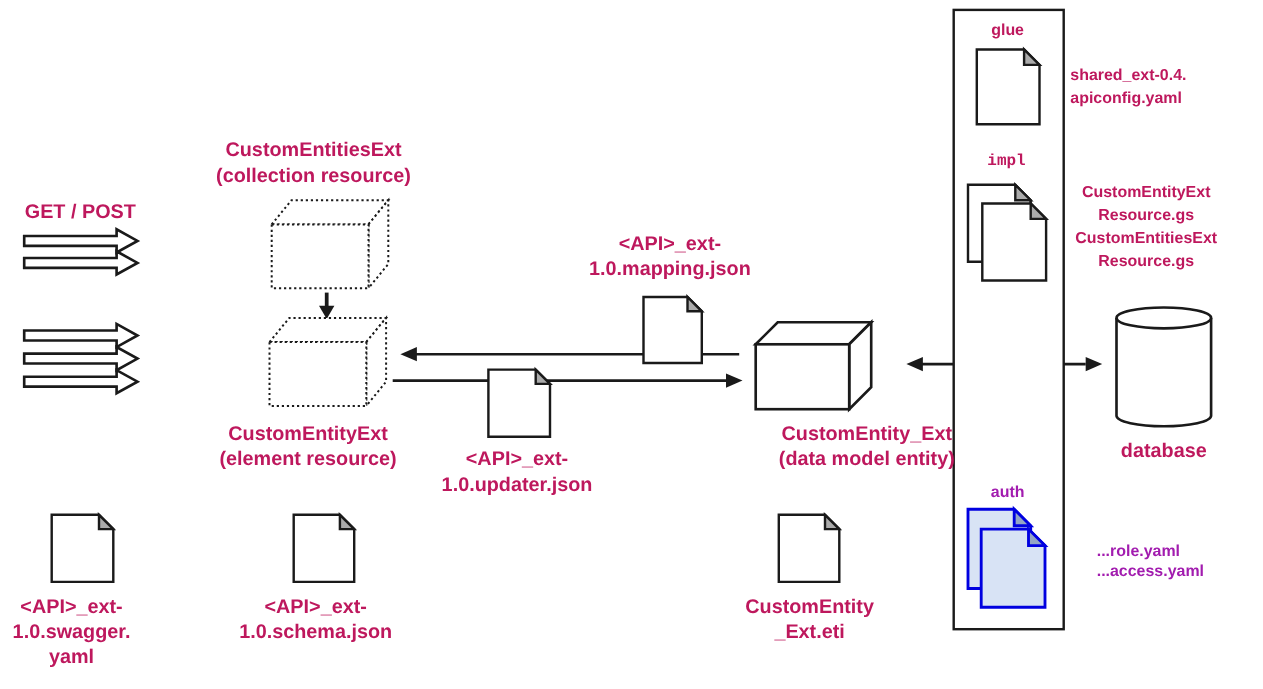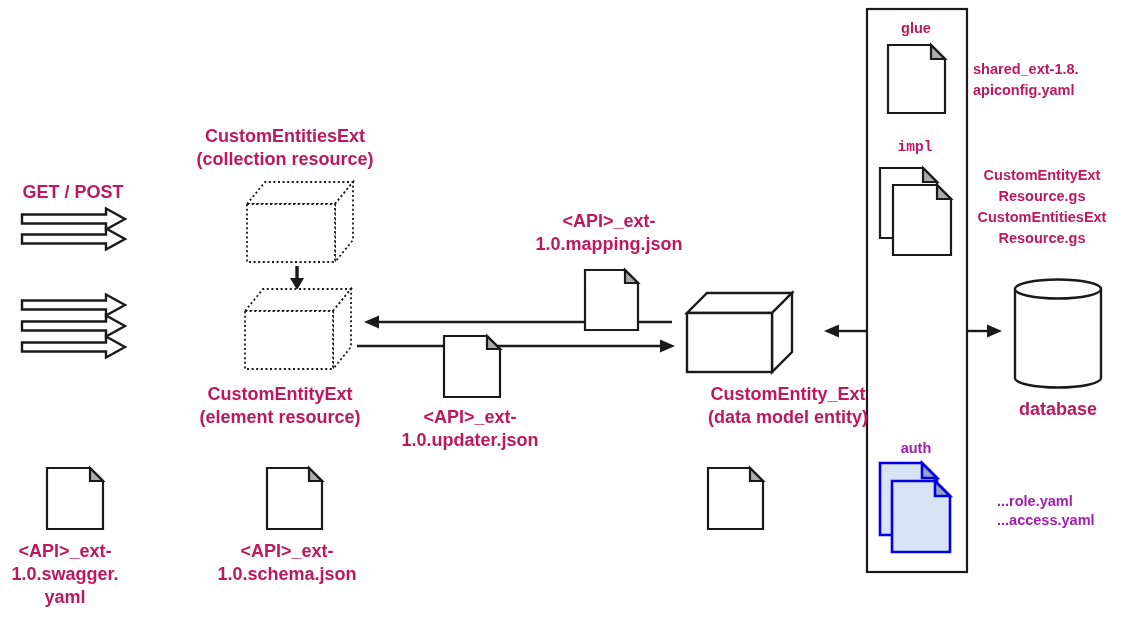--- a/index.html
+++ b/index.html
@@ -158,7 +158,7 @@
 
   <div class="lbl lbl-sm" style="left:916px; top:18px;">glue</div>
 
-  <div class="lbl lbl-sm left-align" style="left:973px; top:59px;">shared_ext-1.8.
+  <div class="lbl lbl-sm left-align" style="left:973px; top:59px;">shared_ext-0.4.
 apiconfig.yaml</div>
 
   <div class="lbl lbl-sm" style="left:915px; top:137px;font-family:Liberation Mono, monospace;">impl</div>

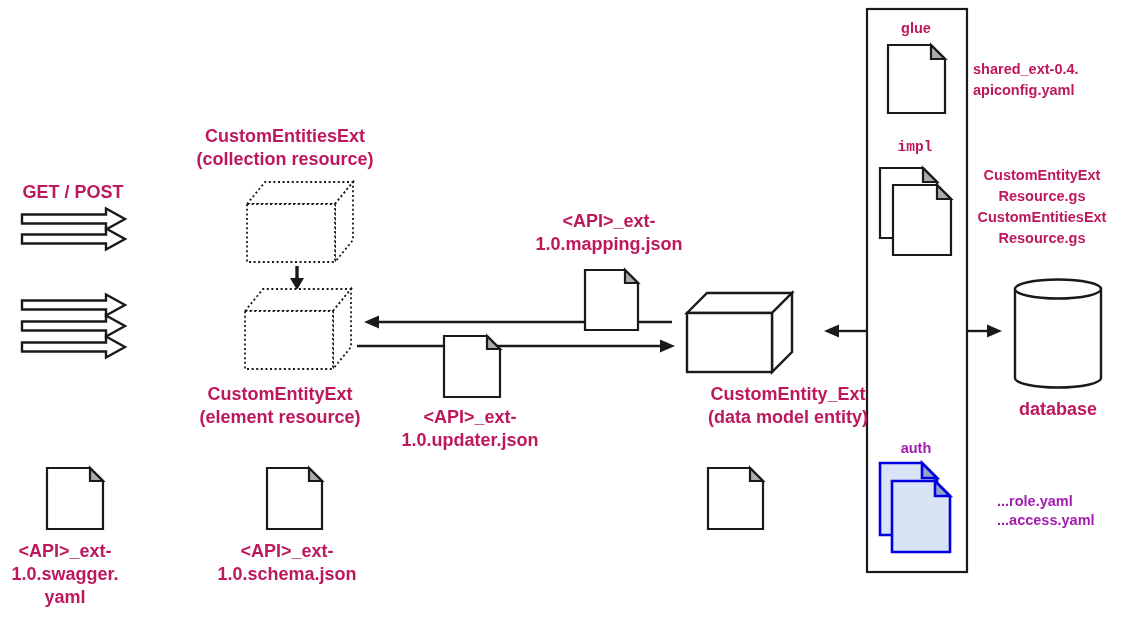--- a/index.html
+++ b/index.html
@@ -155,6 +155,8 @@
   <div class="lbl lbl-lg" style="left:287px; top:540px;">&lt;API&gt;_ext-
 1.0.schema.json</div>
 
+  <div class="lbl lbl-lg" style="left:736px; top:540px;">CustomEntity
+_Ext.eti</div>
 
   <div class="lbl lbl-sm" style="left:916px; top:18px;">glue</div>
 

